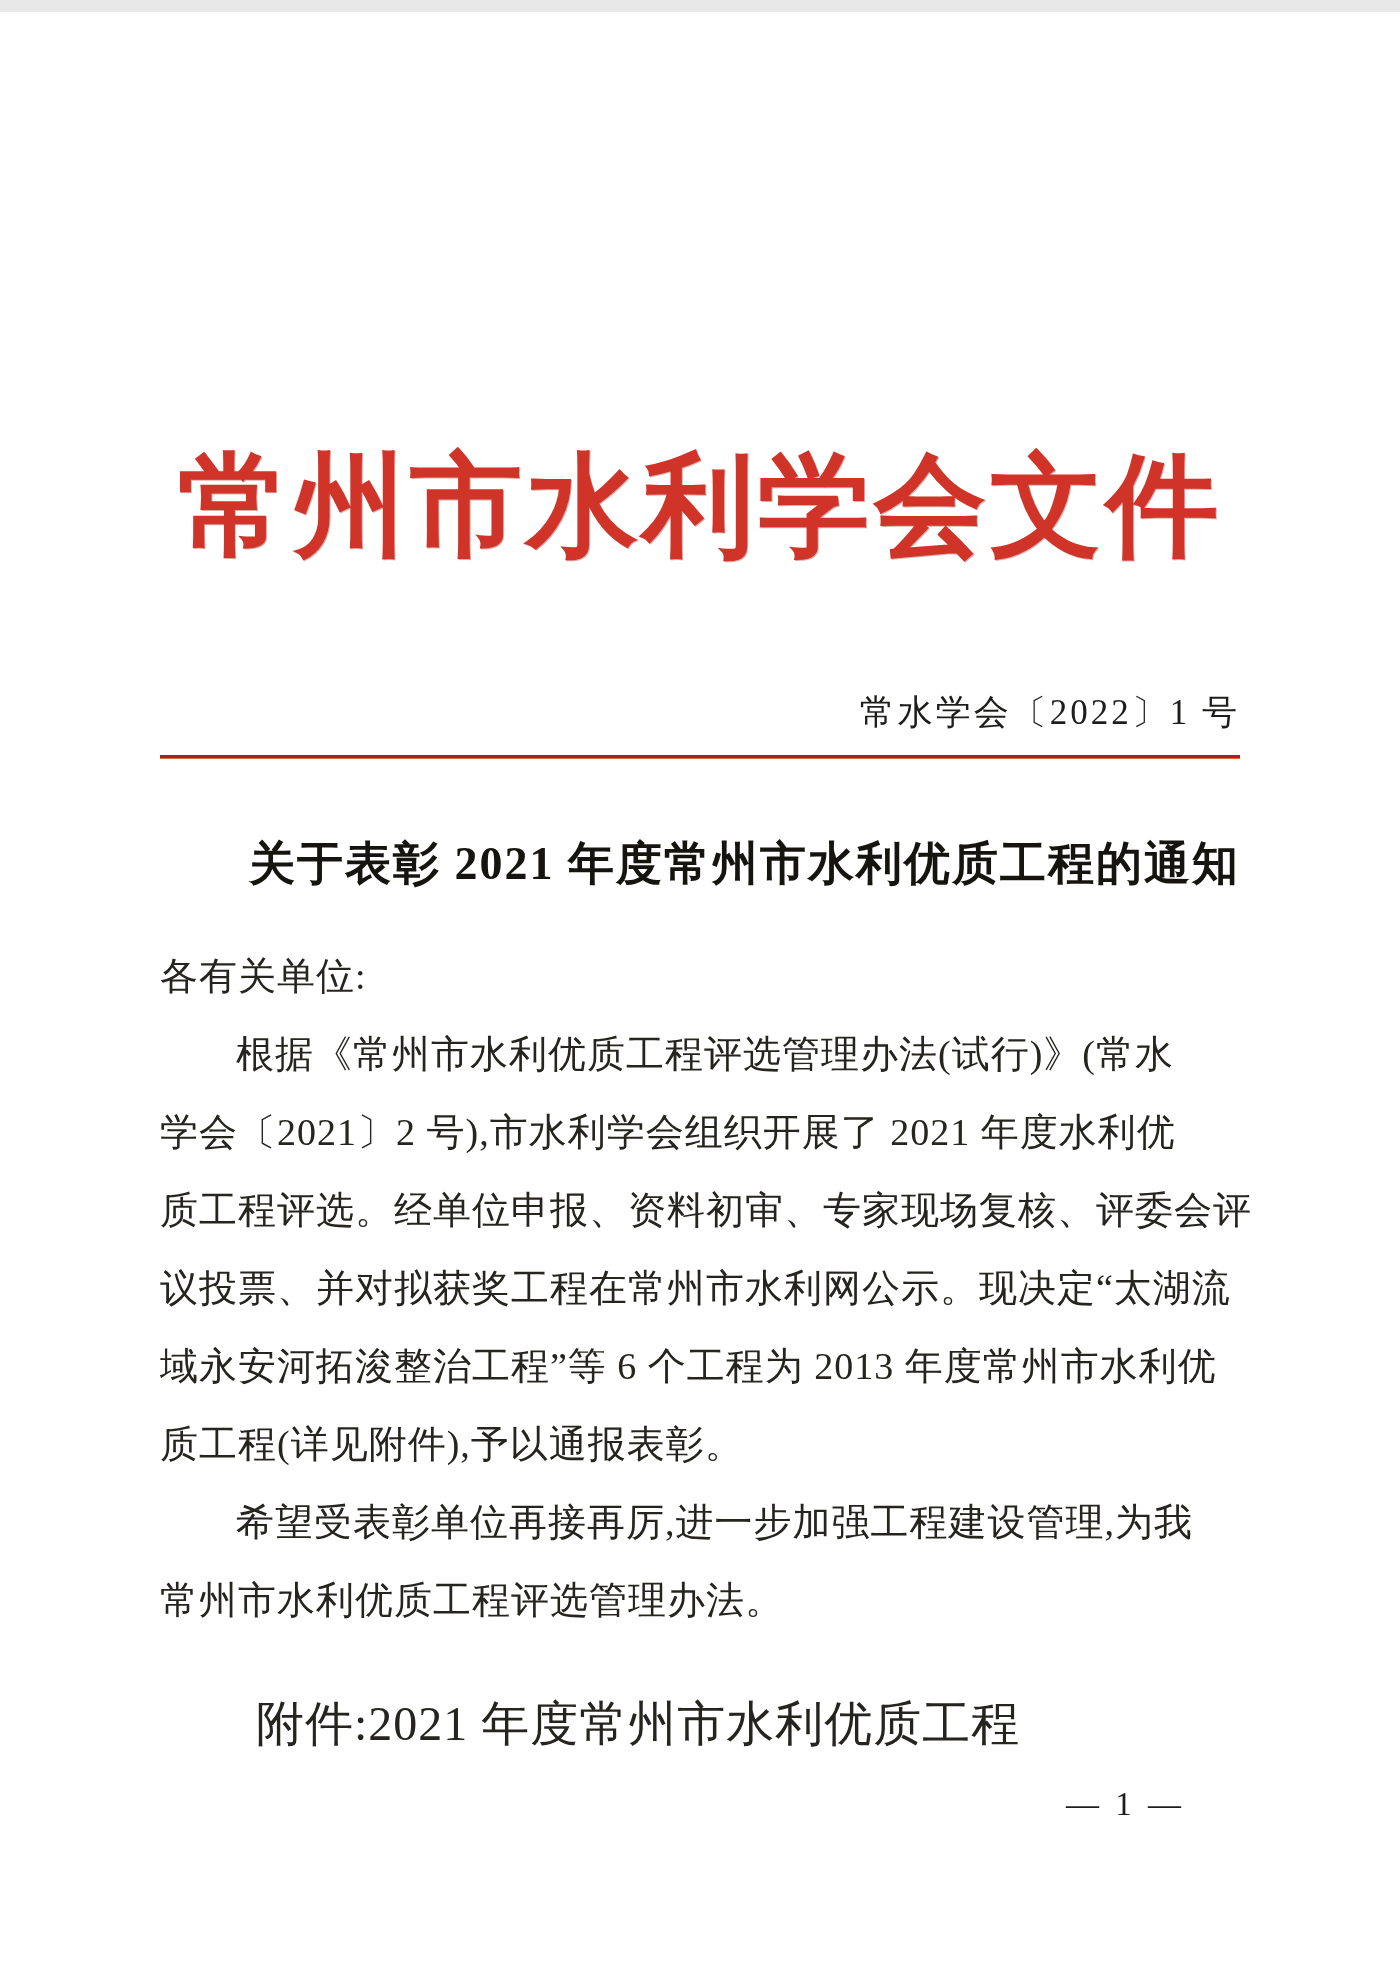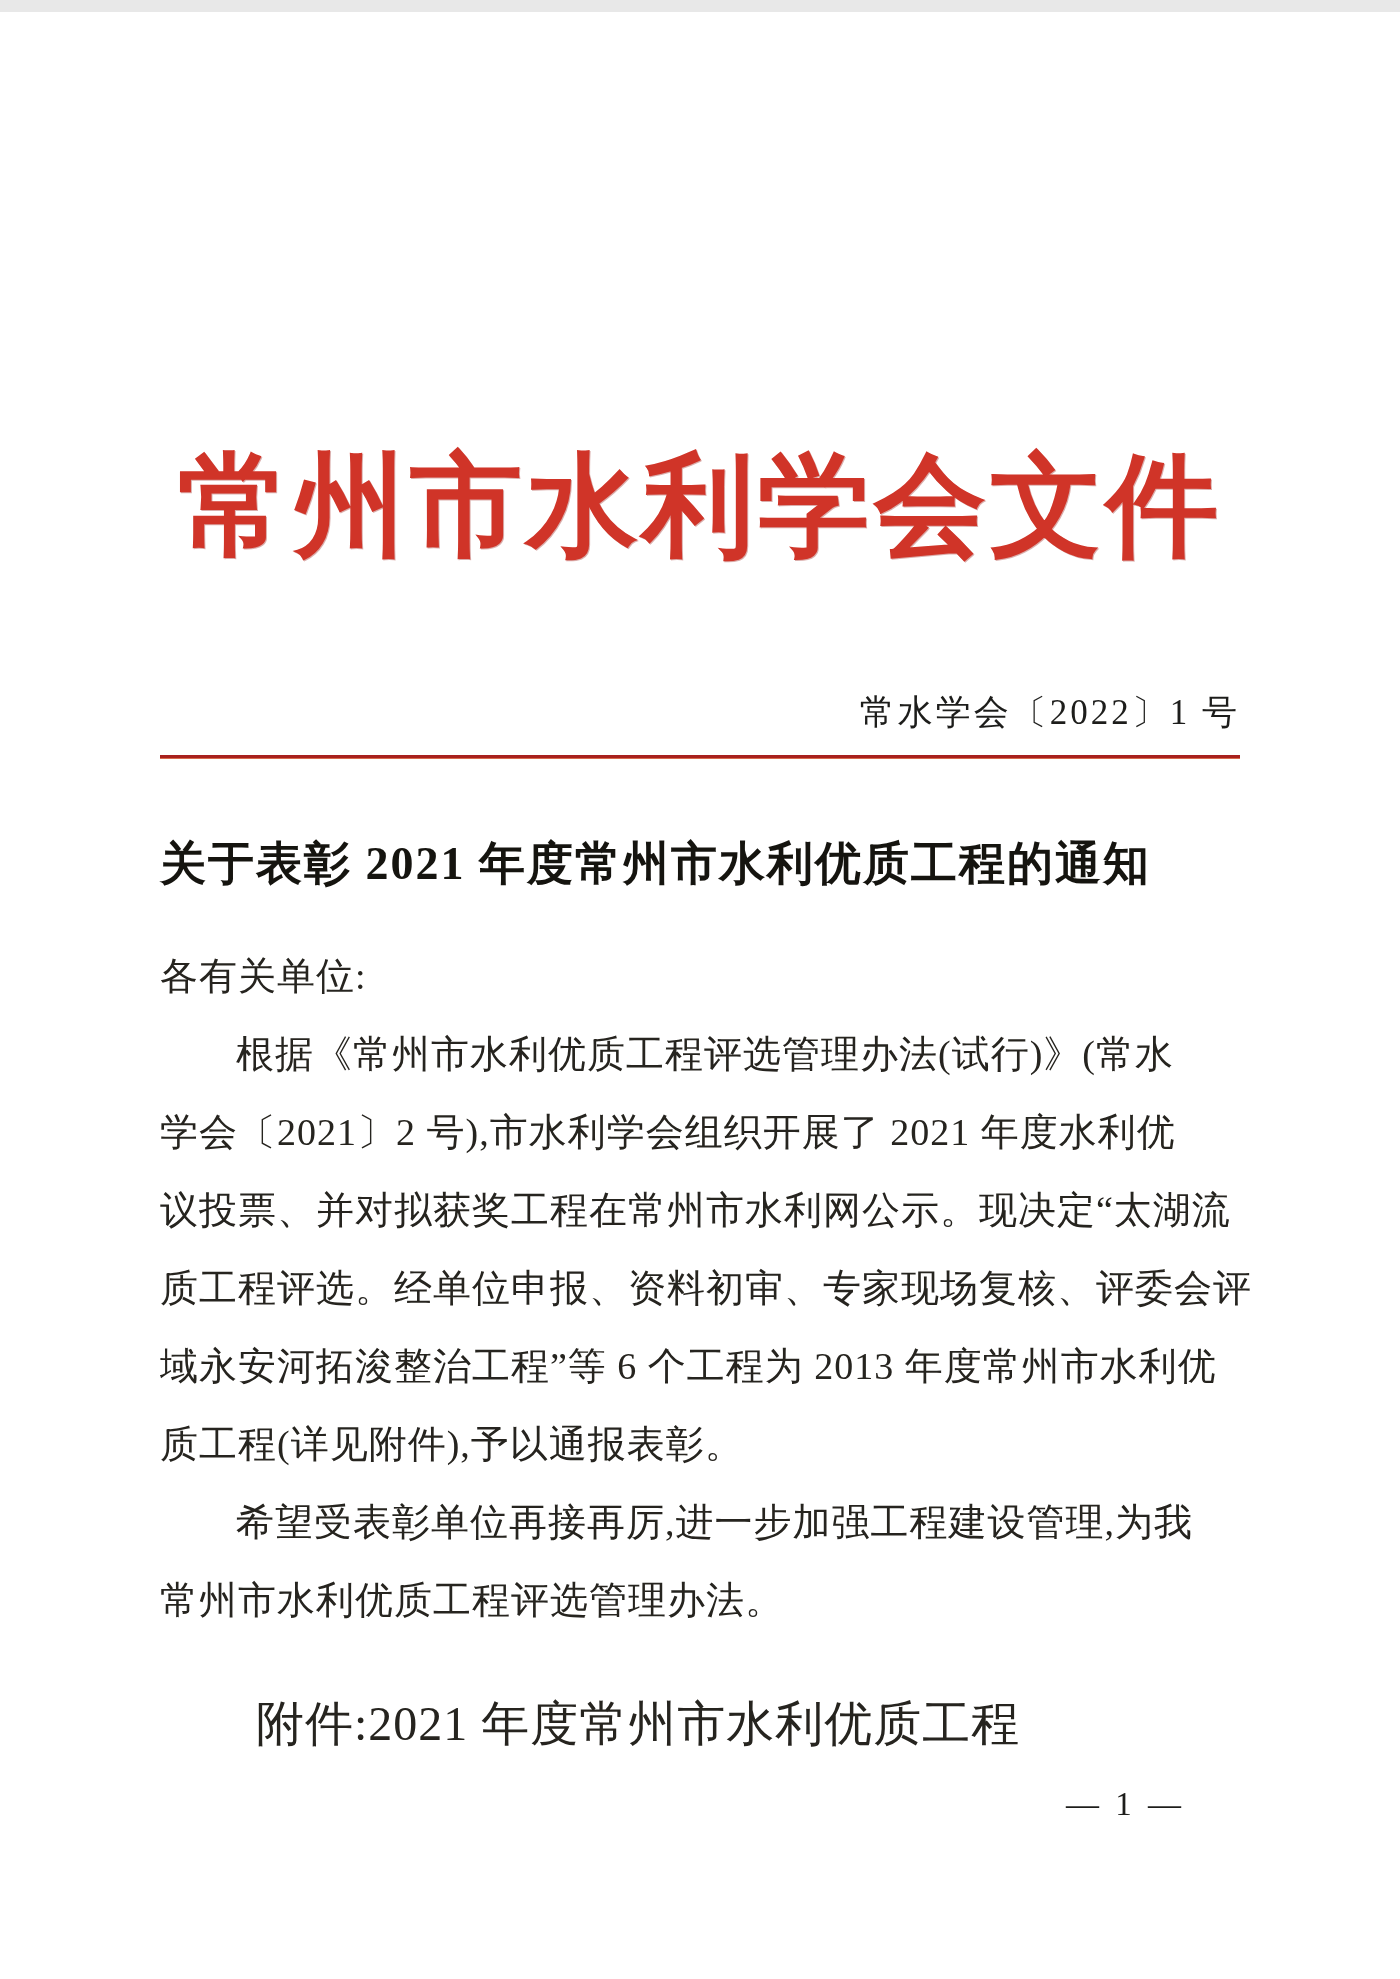--- a/index.html
+++ b/index.html
@@ -50,7 +50,7 @@
   
   .notice-title {
     margin: 74px 0 0 0;
-    text-align: left;
+    text-align: right;
     font-size: 46px;
     line-height: 62px;
     font-weight: bold;

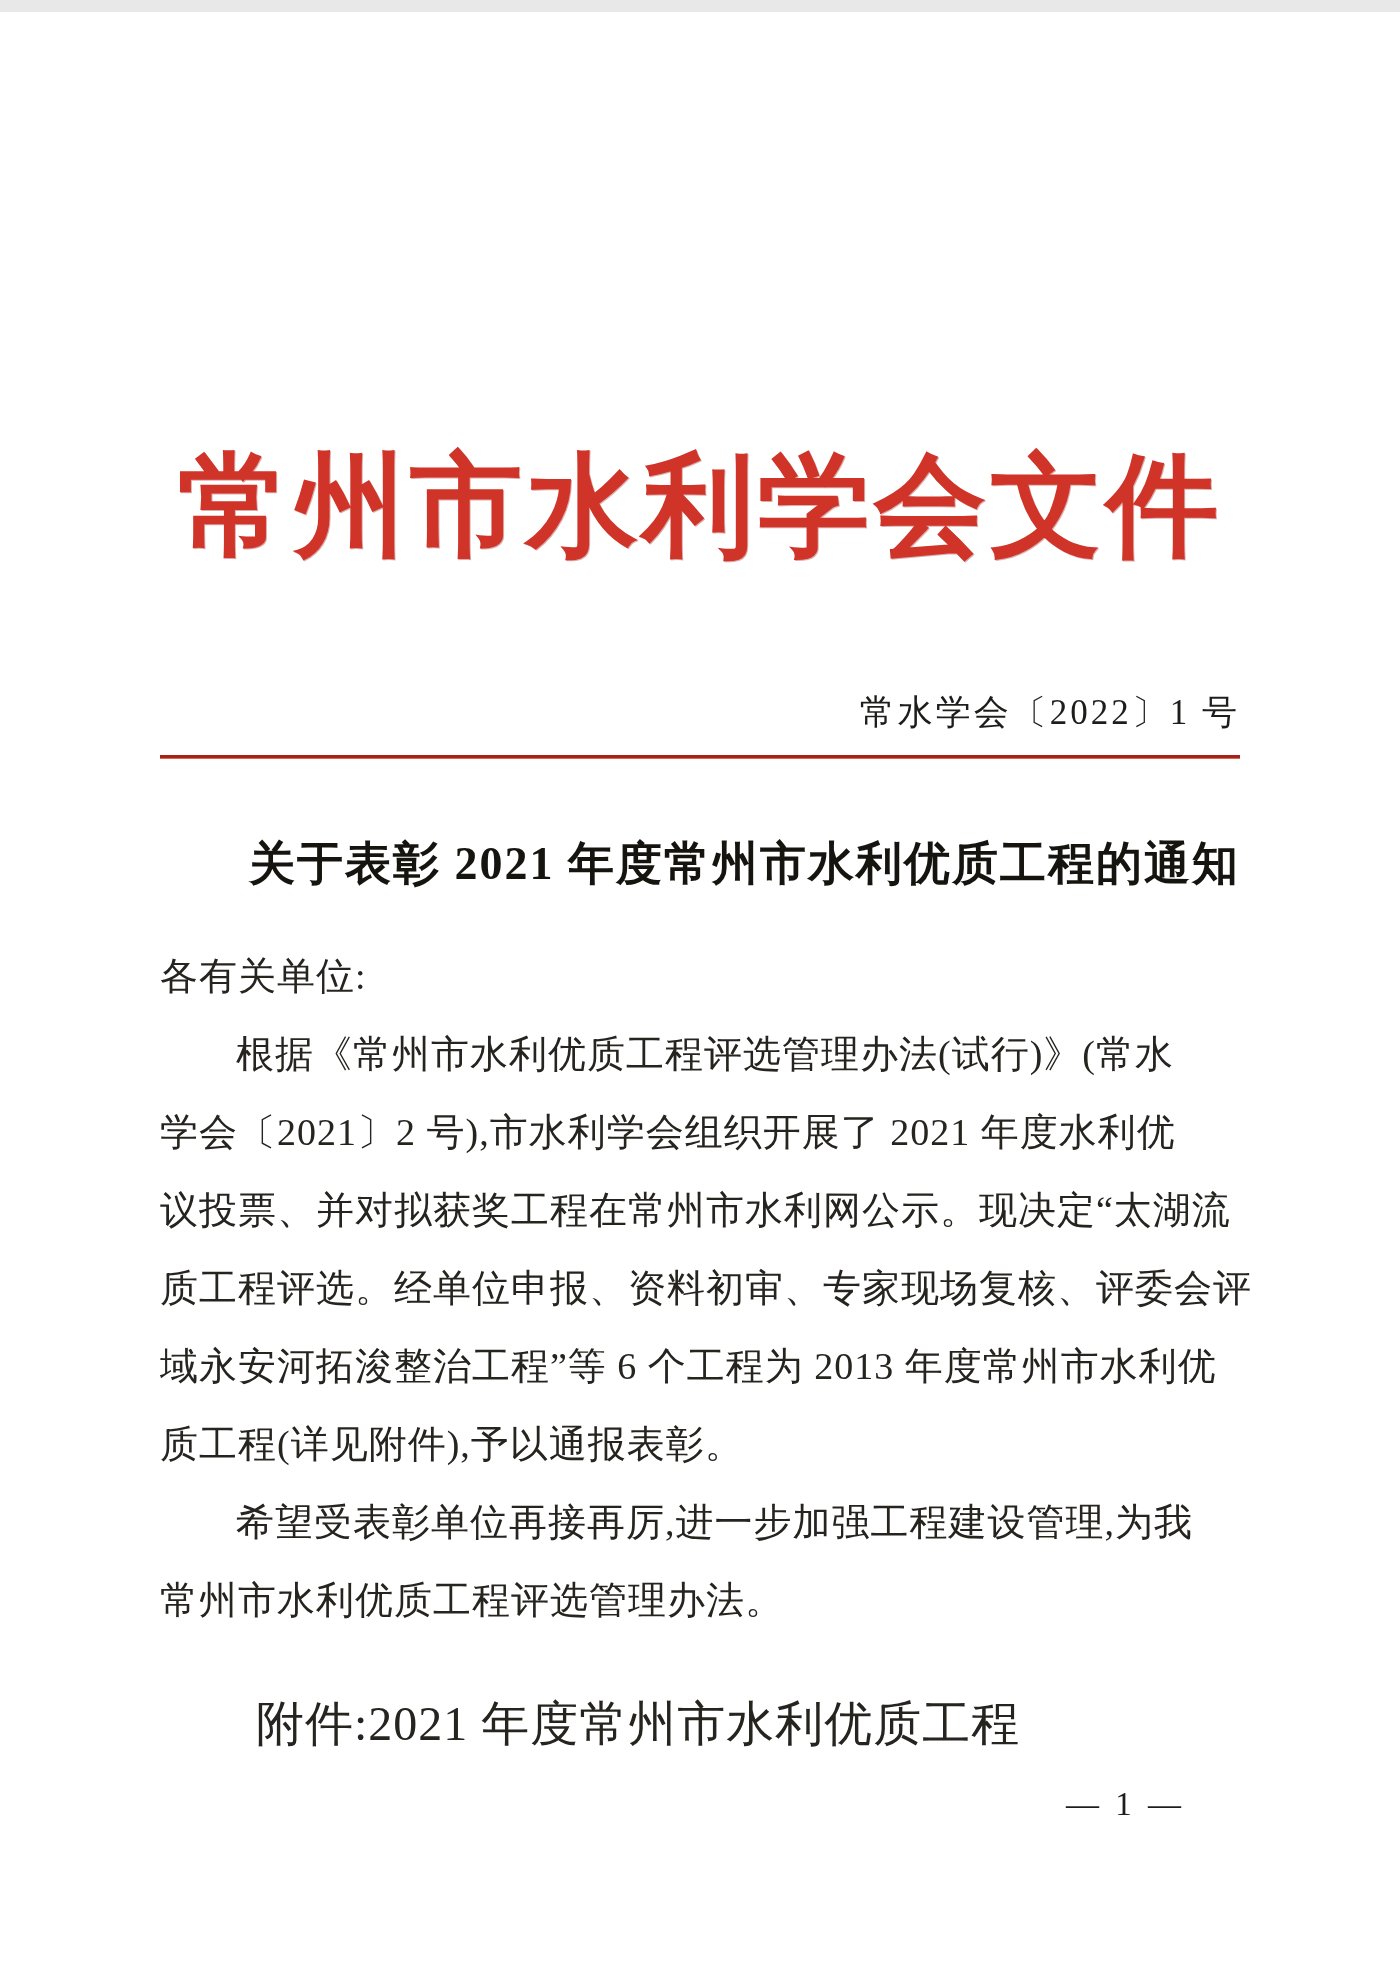--- a/index.html
+++ b/index.html
@@ -110,8 +110,8 @@
 
     <p class="line indent">根据《常州市水利优质工程评选管理办法(试行)》(常水</p>
     <p class="line">学会〔2021〕2 号),市水利学会组织开展了 2021 年度水利优</p>
+    <p class="line">质工程评选。经单位申报、资料初审、专家现场复核、评委会评</p>
     <p class="line">议投票、并对拟获奖工程在常州市水利网公示。现决定“太湖流</p>
-    <p class="line">质工程评选。经单位申报、资料初审、专家现场复核、评委会评</p>
     <p class="line">域永安河拓浚整治工程”等 6 个工程为 2013 年度常州市水利优</p>
     <p class="line">质工程(详见附件),予以通报表彰。</p>
 

